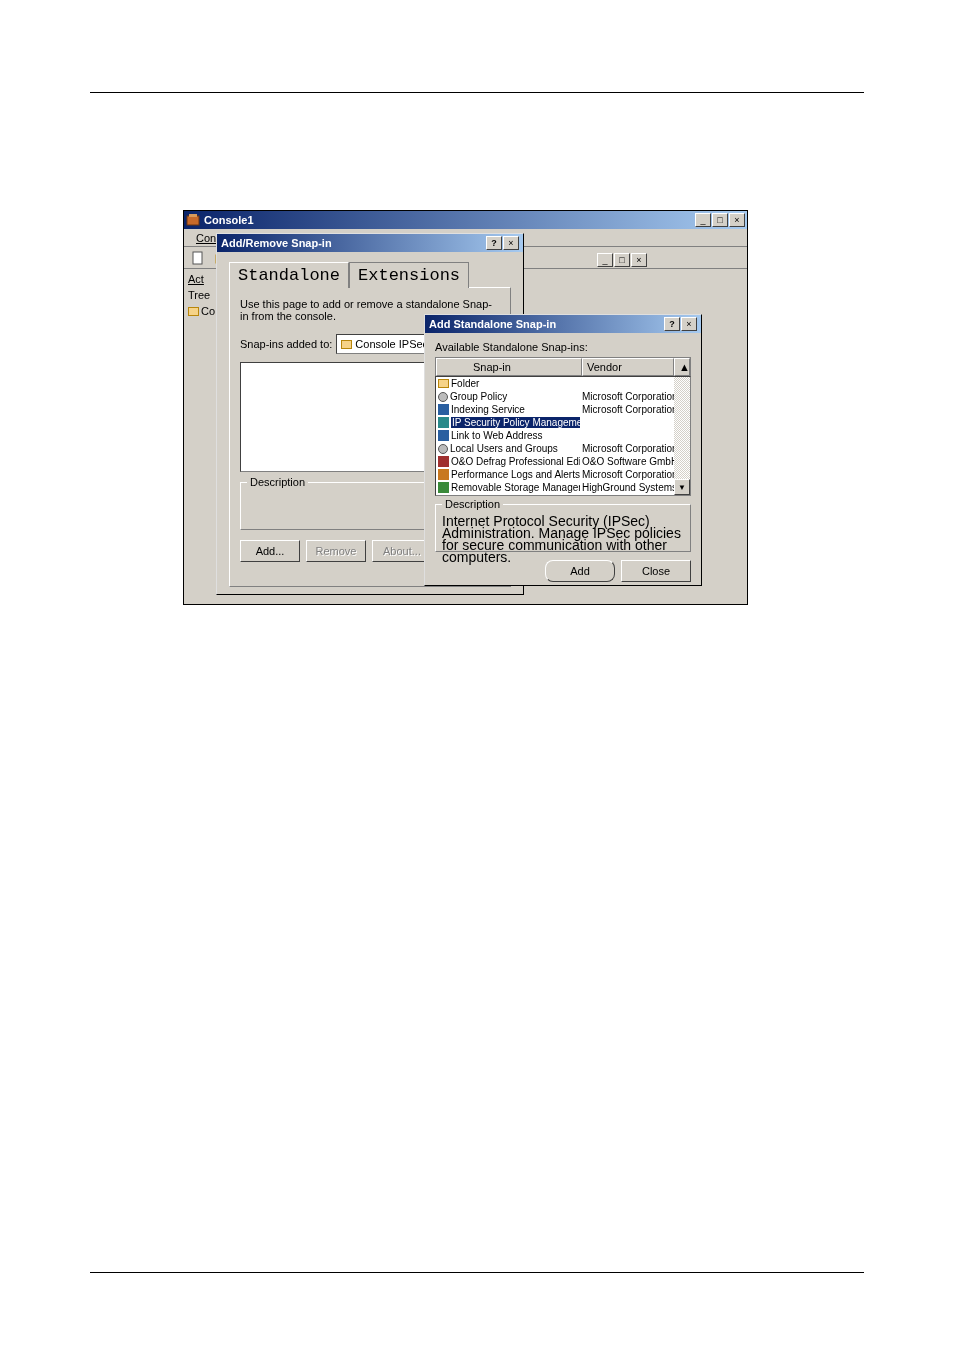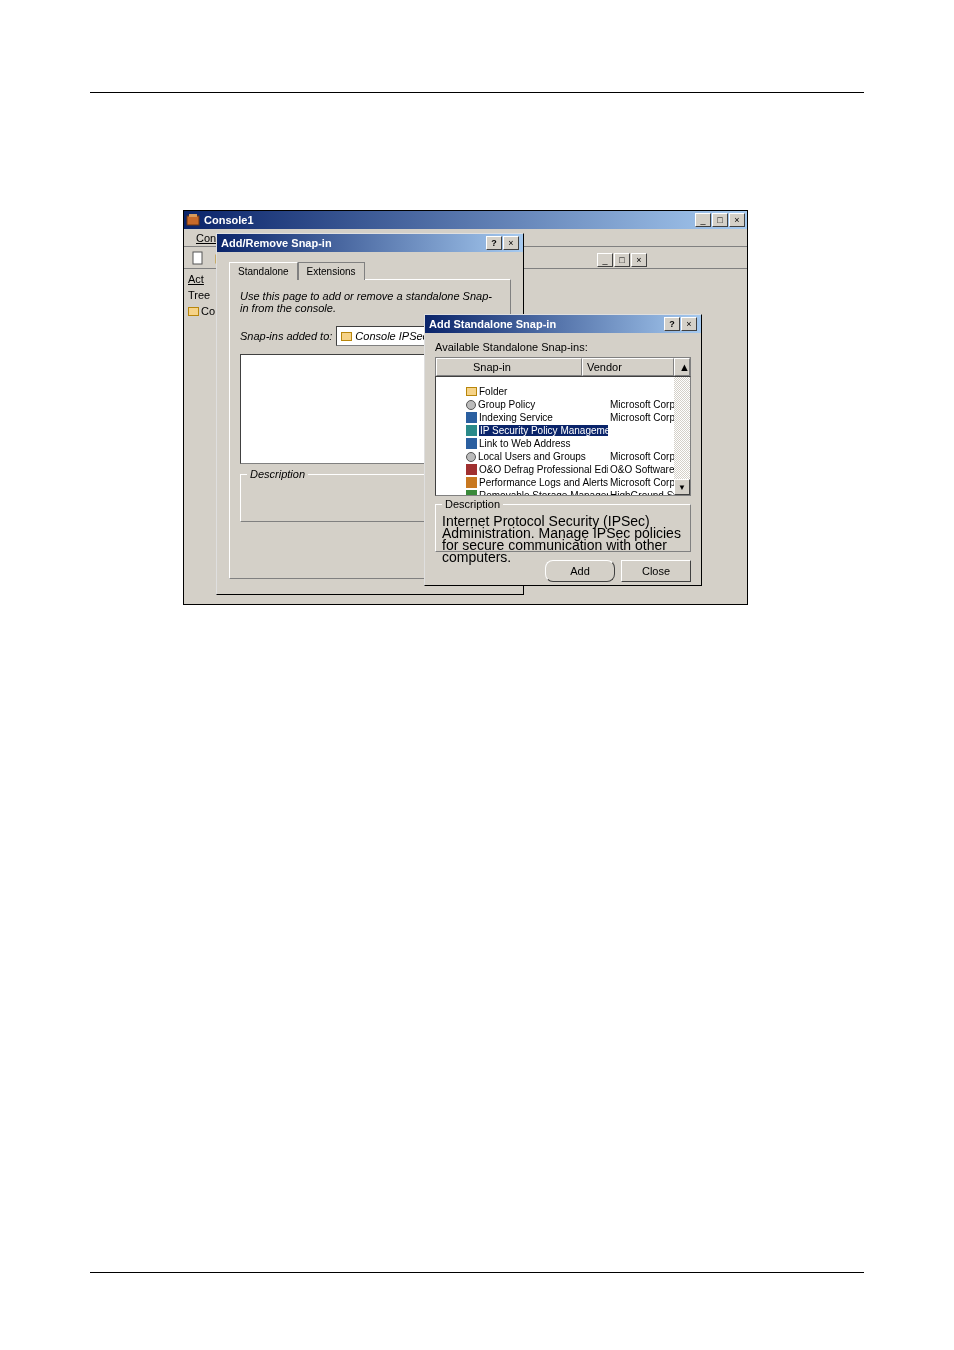--- a/index.html
+++ b/index.html
@@ -34,7 +34,7 @@
   .dlg-title .tb-title { font-size: 11px; }
   .dlg-body { padding: 10px 12px; position: relative; }
   .tabs { display: flex; }
-  .tab { font-size: 10px; padding: 3px 8px; background: #d4d0c8; border: 1px solid #808080; border-bottom: none; position: relative; }
+  .tab { font-size: 17px; padding: 3px 8px; background: #d4d0c8; border: 1px solid #808080; border-bottom: none; position: relative; font-family: Liberation Mono, monospace; }
   .tab.active { background: #d4d0c8; border-top-color: #fff; border-left-color: #fff; z-index: 2; }
   .tab-panel { border: 1px solid #808080; border-top-color: #fff; border-left-color: #fff; padding: 10px; height: 300px; background: #d4d0c8; margin-top: -1px; font-style: italic; }
   .hint { font-size: 11px; margin-bottom: 12px; }

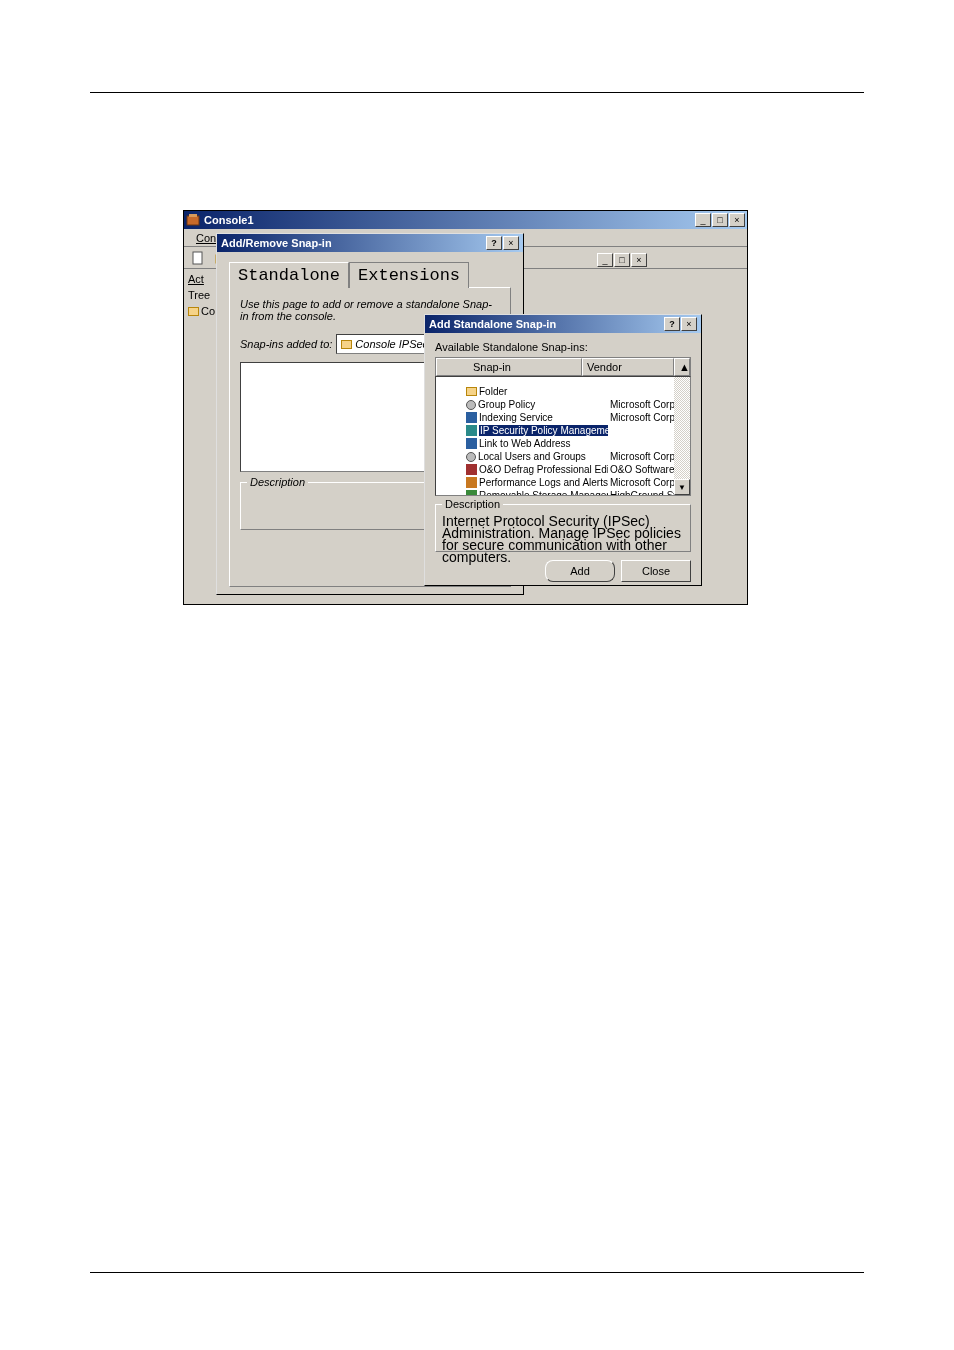--- a/index.html
+++ b/index.html
@@ -36,7 +36,7 @@
   .tabs { display: flex; }
   .tab { font-size: 17px; padding: 3px 8px; background: #d4d0c8; border: 1px solid #808080; border-bottom: none; position: relative; font-family: Liberation Mono, monospace; }
   .tab.active { background: #d4d0c8; border-top-color: #fff; border-left-color: #fff; z-index: 2; }
-  .tab-panel { border: 1px solid #808080; border-top-color: #fff; border-left-color: #fff; padding: 10px; height: 300px; background: #d4d0c8; margin-top: -1px; font-style: italic; }
+  .tab-panel { border: 1px solid #808080; border-top-color: #fff; border-left-color: #fff; padding: 10px; height: 300px; background: #d4d0c8; margin-top: -1px; }
   .hint { font-size: 11px; margin-bottom: 12px; }
   .row-combo { display: flex; align-items: center; gap: 4px; font-size: 11px; }
   .combo { flex: 1; height: 20px; background: #fff; border: 1px solid #808080; border-top-color: #404040; border-left-color: #404040; display: flex; align-items: center; padding: 0 4px; font-size: 11px; position: relative; }

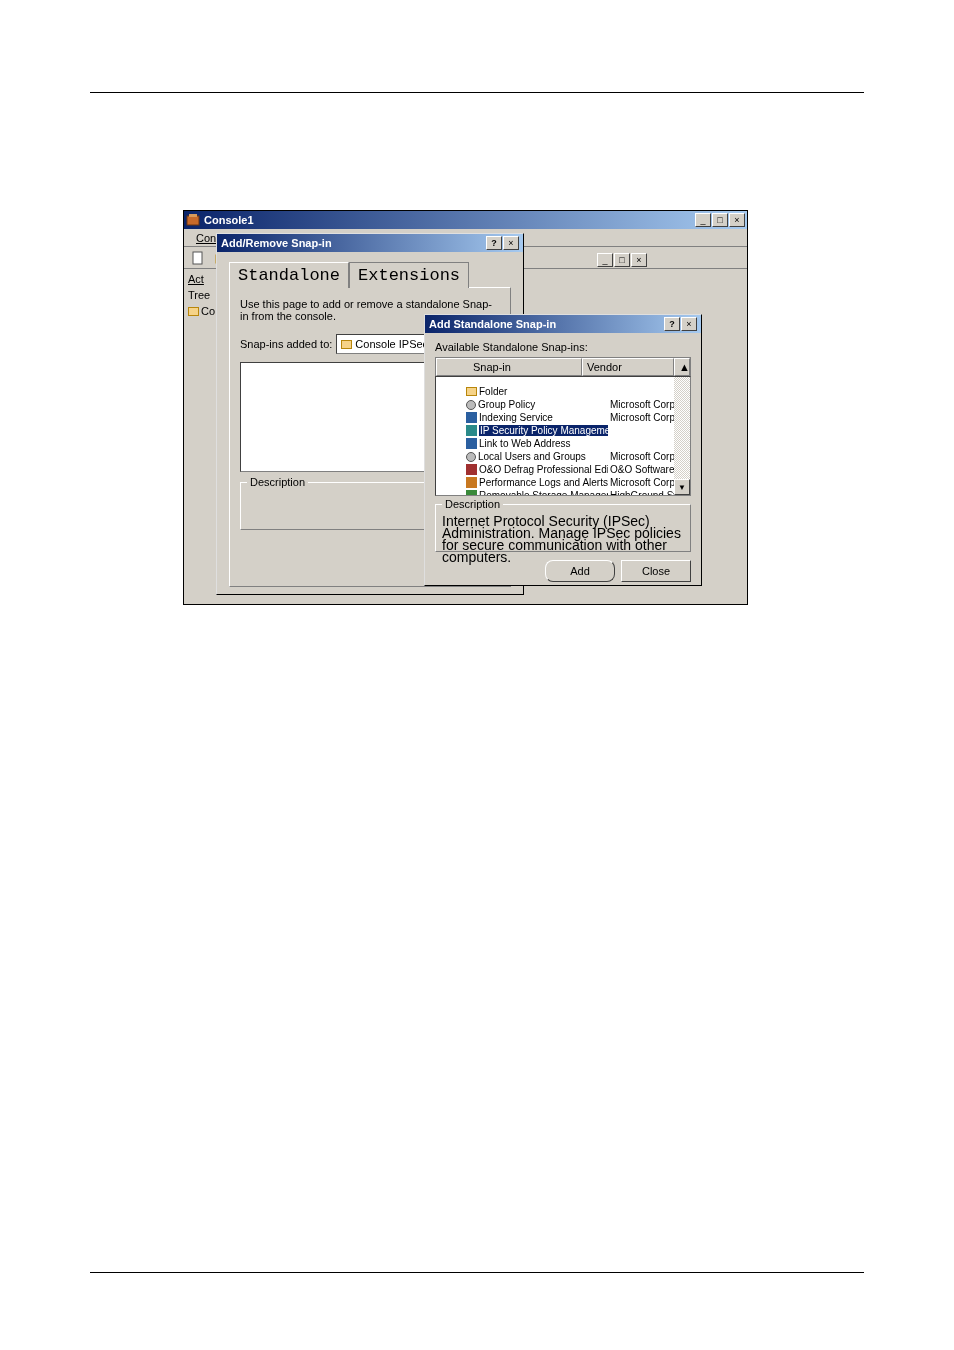--- a/index.html
+++ b/index.html
@@ -59,7 +59,7 @@
   .col-vend { flex: 1; }
   .col-scroll { width: 16px; text-align: center; }
   .list-body { height: 120px; background: #fff; border: 1px solid #808080; border-top-color: #404040; border-left-color: #404040; overflow: hidden; position: relative; }
-  .list-rows { position: absolute; left: 0; right: 16px; top: 8px; padding-left: 28px; }
+  .list-rows { position: absolute; left: 0; right: 16px; top: 0; }
   .list-row { display: flex; font-size: 10px; height: 13px; align-items: center; }
   .list-row .c1 { width: 144px; padding-left: 2px; display: flex; align-items: center; gap: 2px; overflow: hidden; white-space: nowrap; }
   .list-row .c2 { flex: 1; padding-left: 2px; overflow: hidden; white-space: nowrap; }

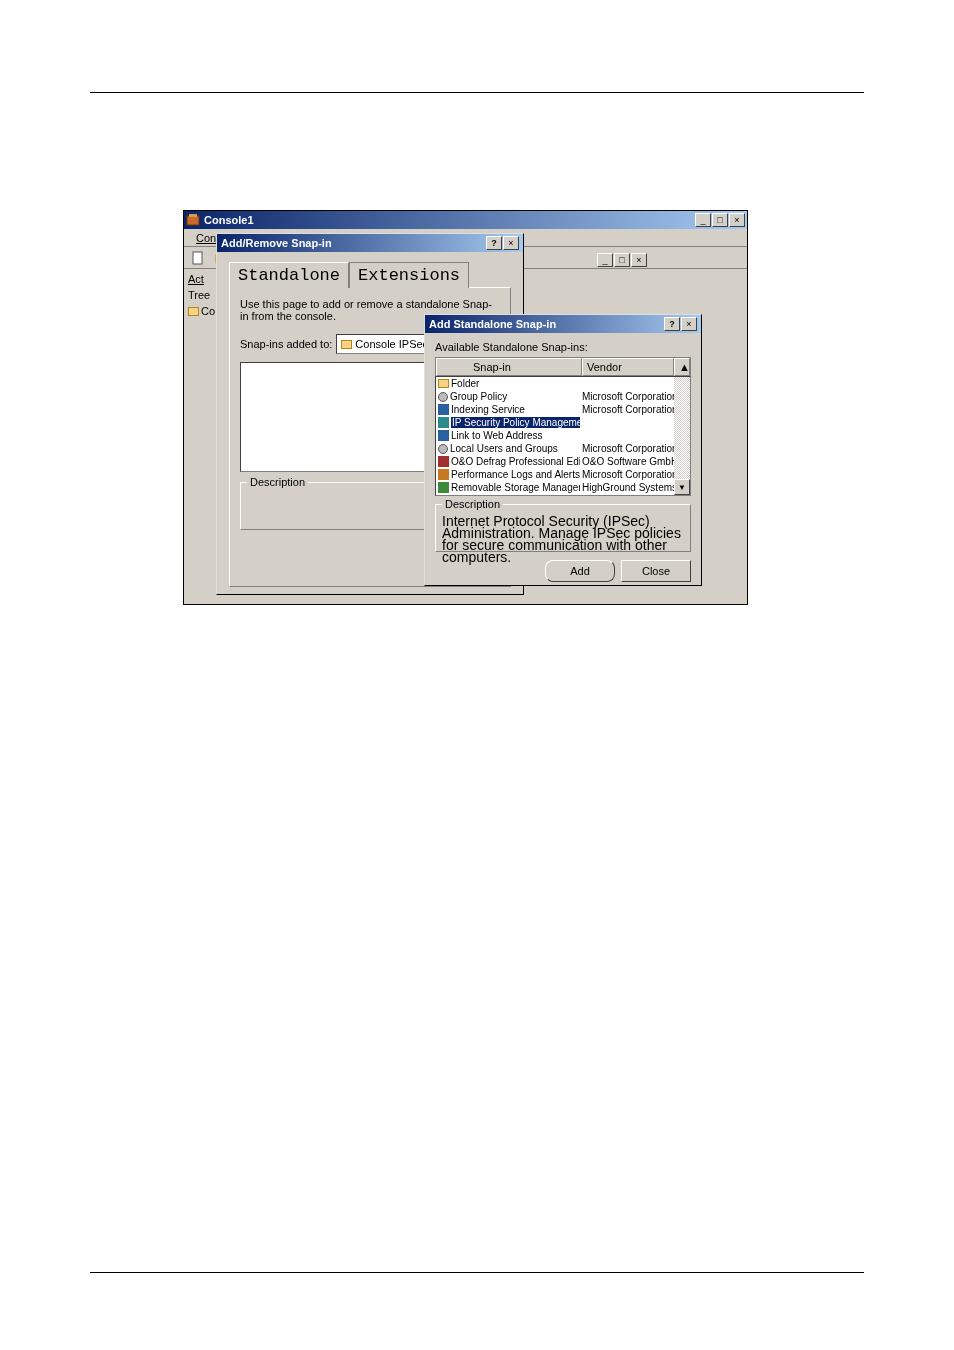--- a/index.html
+++ b/index.html
@@ -168,6 +168,11 @@
         <div class="groupbox" style="margin-top:10px;">
           <span class="groupbox-label">Description</span>
         </div>
+        <div class="btn-row">
+          <div class="win-btn">Add...</div>
+          <div class="win-btn disabled">Remove</div>
+          <div class="win-btn disabled">About...</div>
+        </div>
       </div>
     </div>
   </div>

